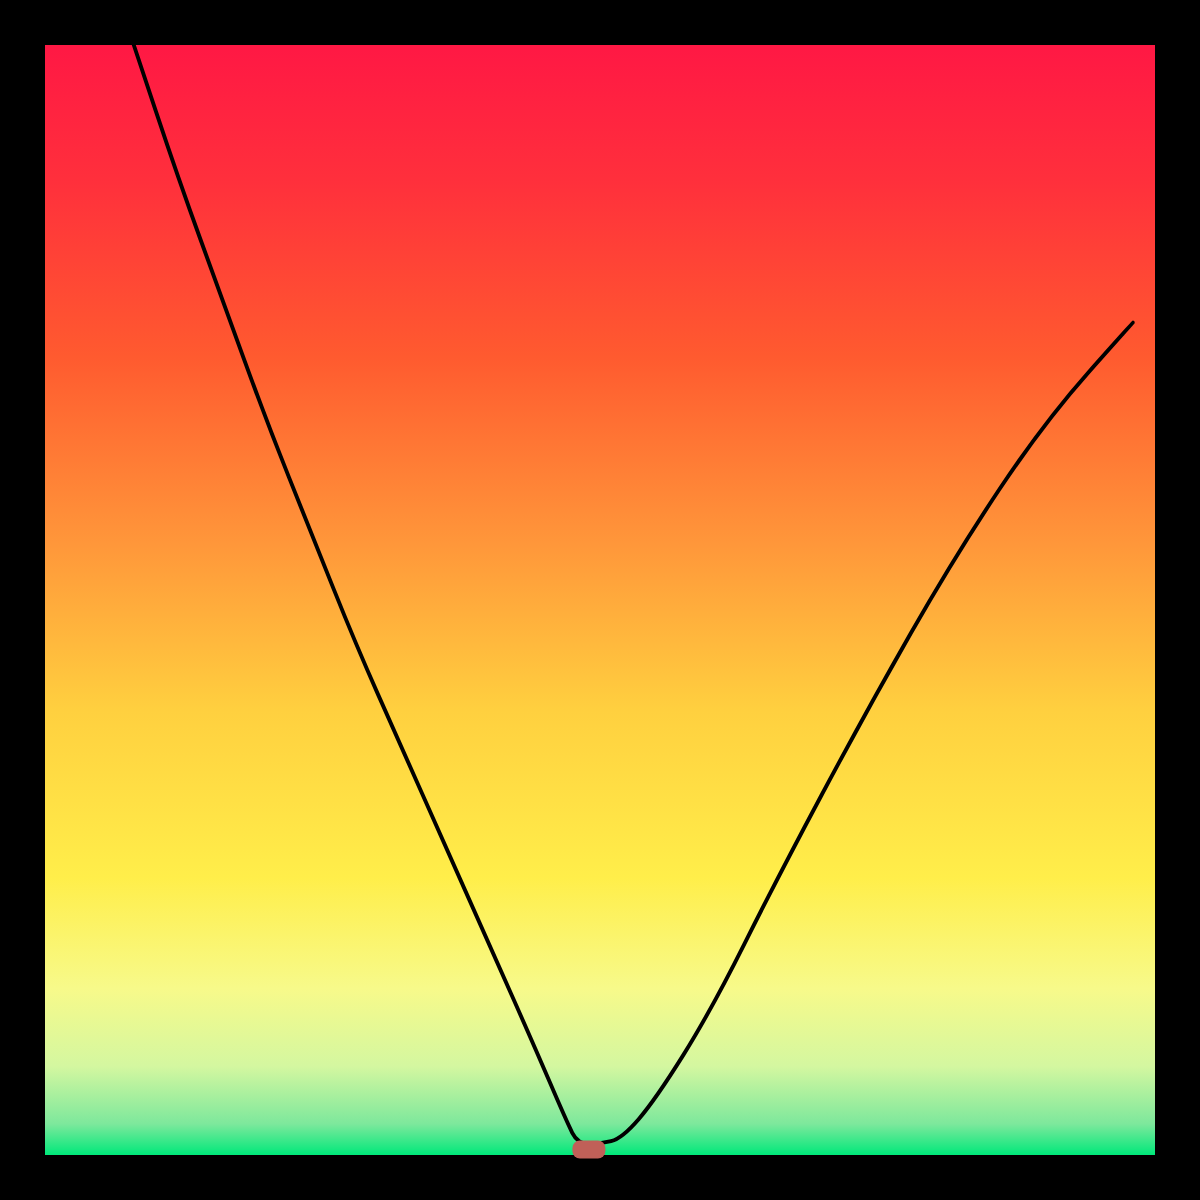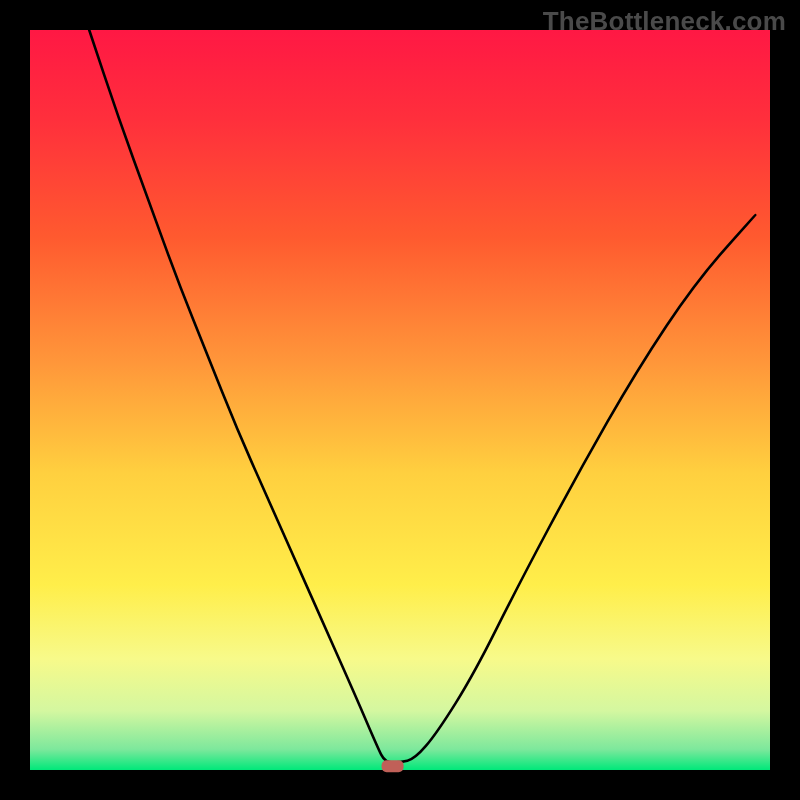--- a/index.html
+++ b/index.html
@@ -34,7 +34,6 @@
 <body>
 
 <div class="container">
-  <div class="watermark">TheBottleneck.com</div>
   <svg id="chart-svg" width="800" height="800">
     <defs>
       <linearGradient id="bg-grad" x1="0" y1="0" x2="0" y2="1">

